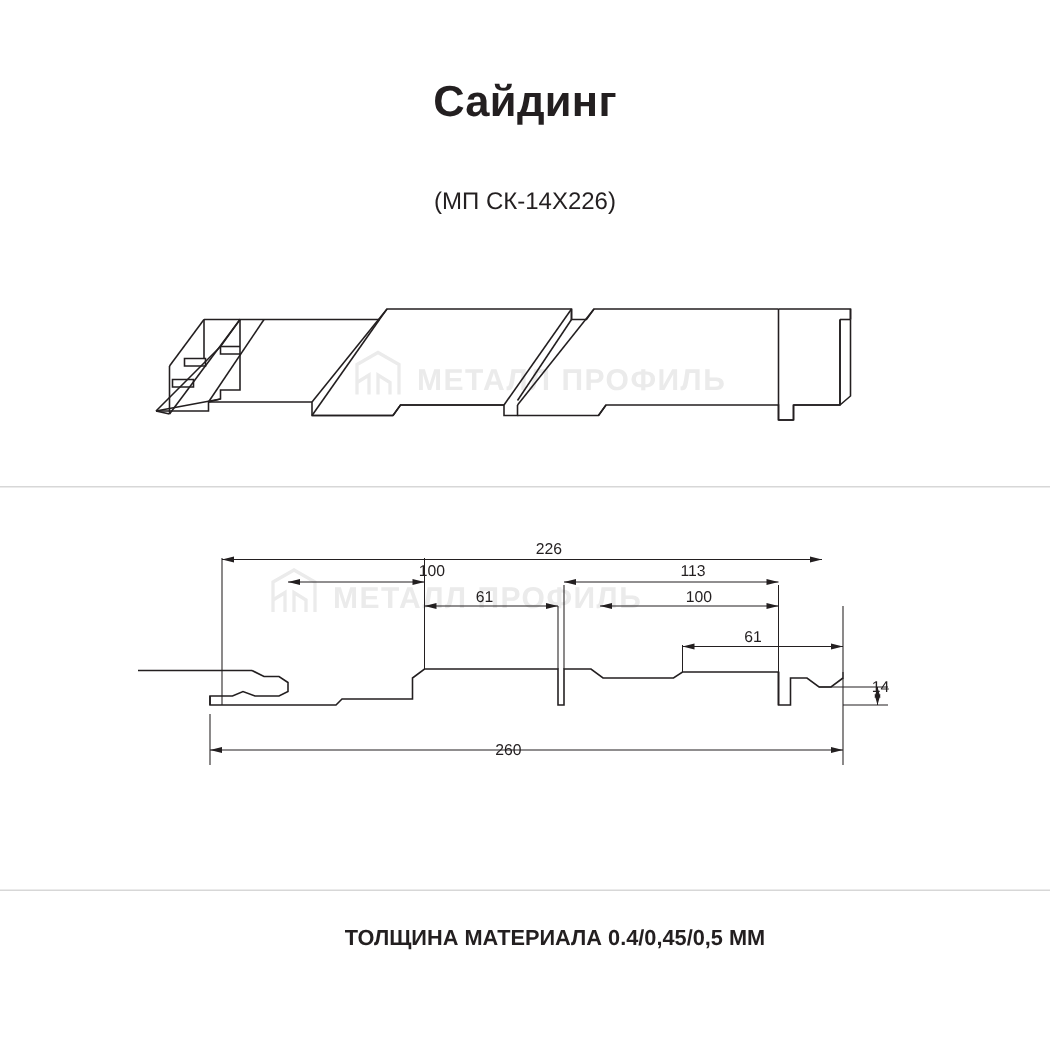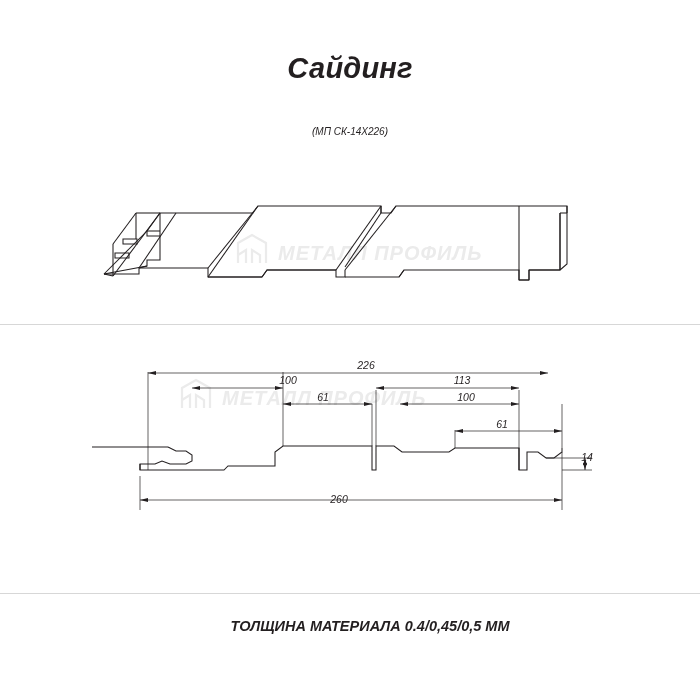--- a/index.html
+++ b/index.html
@@ -17,7 +17,6 @@
     height: 700px;
     overflow: hidden;
     background: #ffffff;
-    font-style: italic;
   }
   .hdr {
     position: absolute;

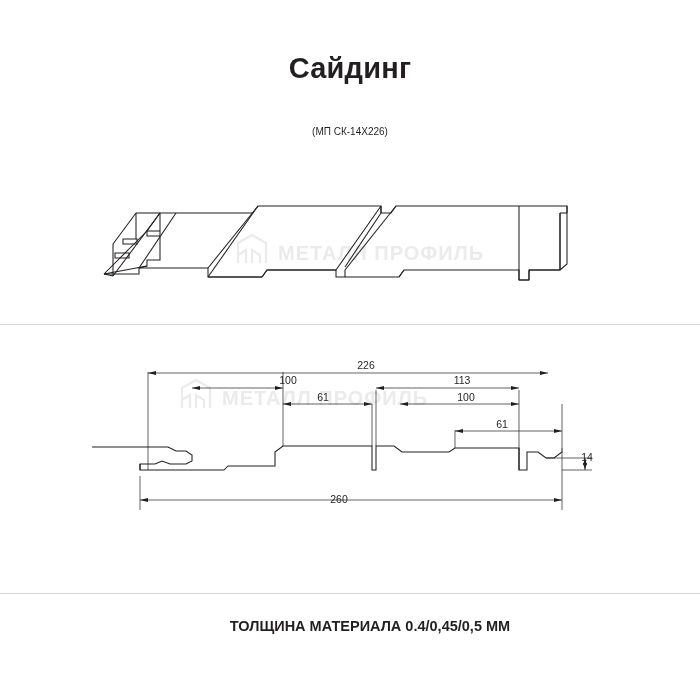--- a/index.html
+++ b/index.html
@@ -37,7 +37,7 @@
   }
   #code {
     top: 126px;
-    font-size: 10px;
+    font-size: 16px;
   }
   #footer {
     top: 618px;

